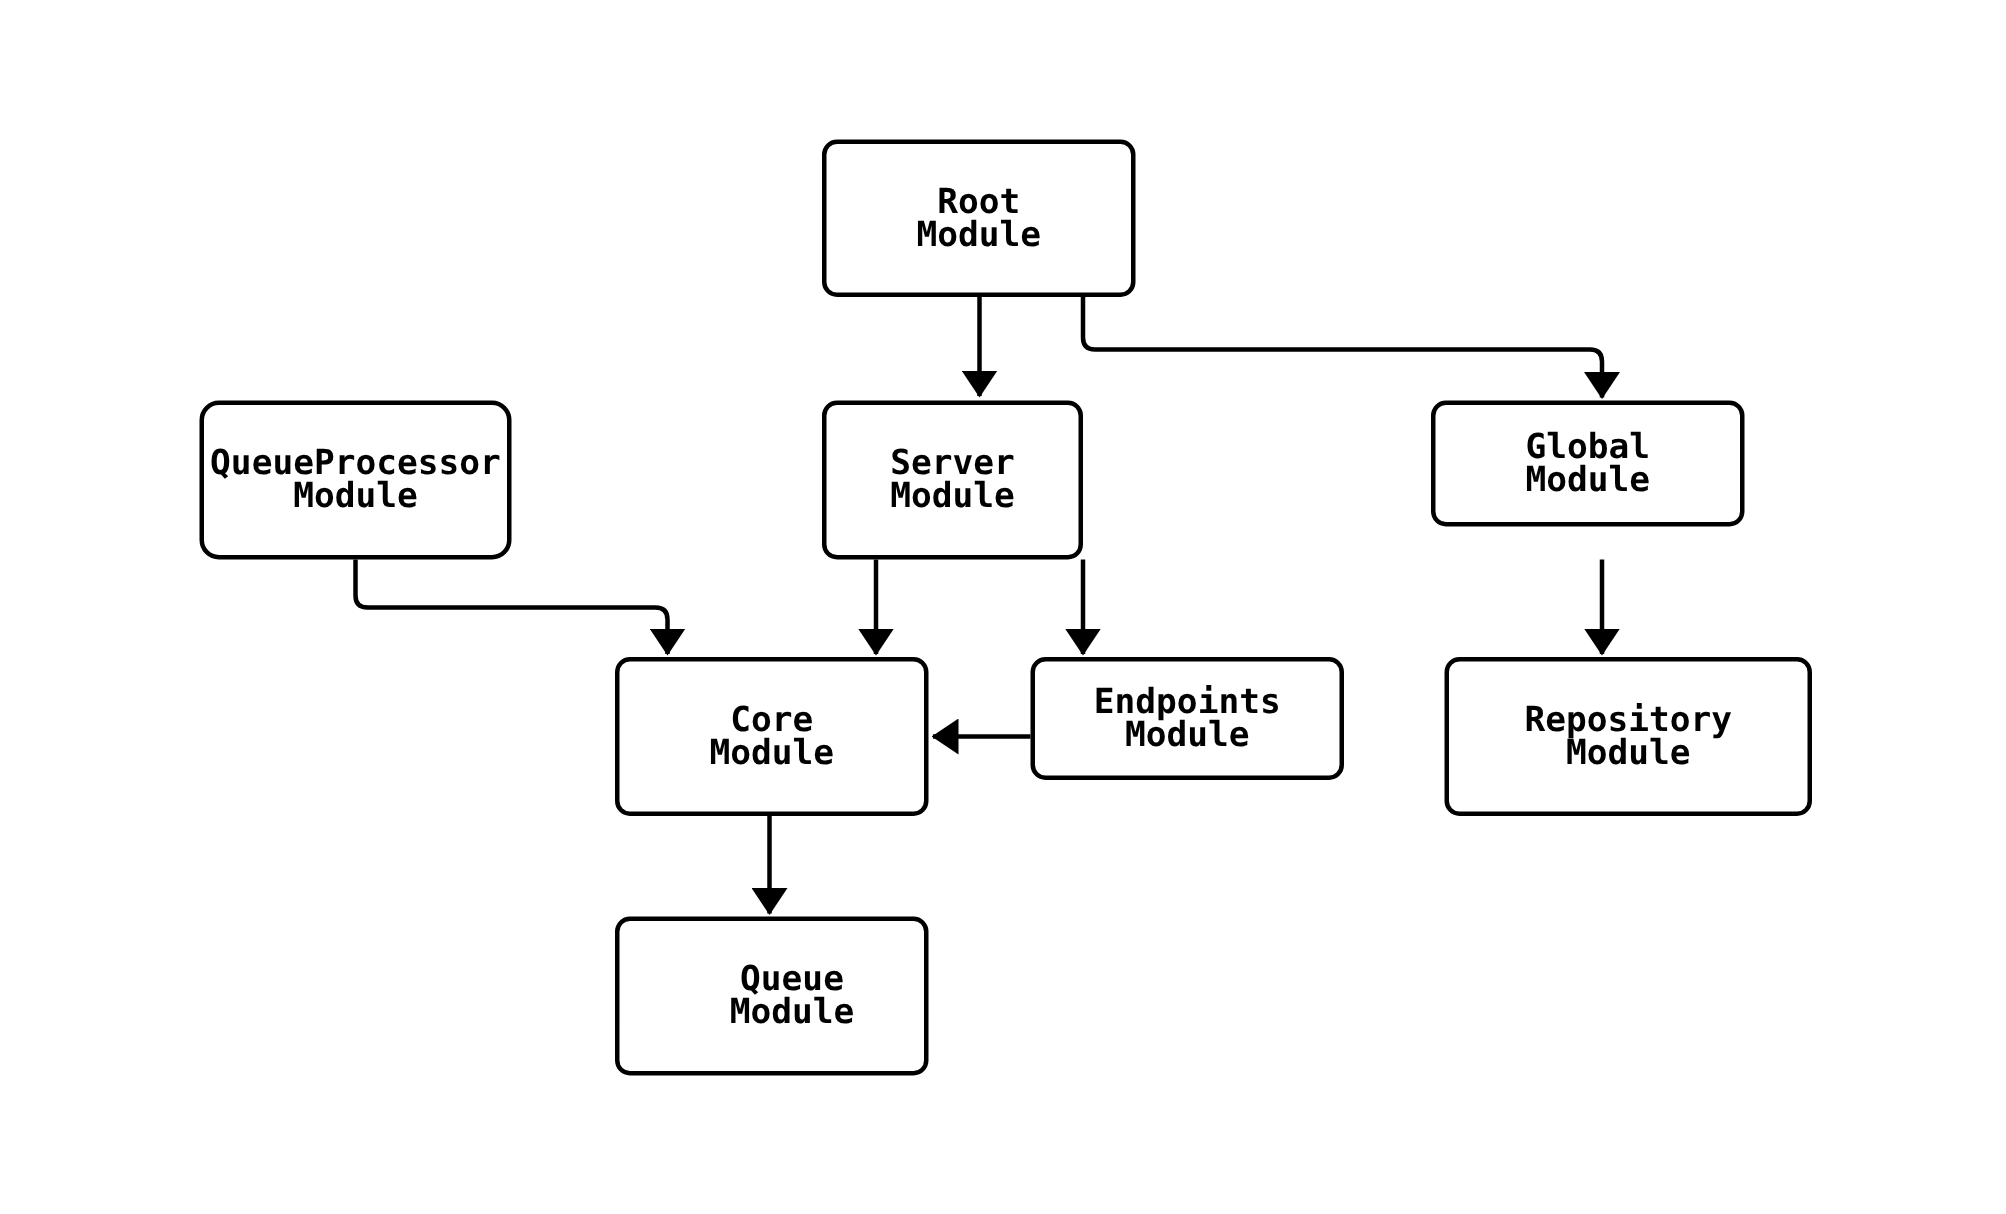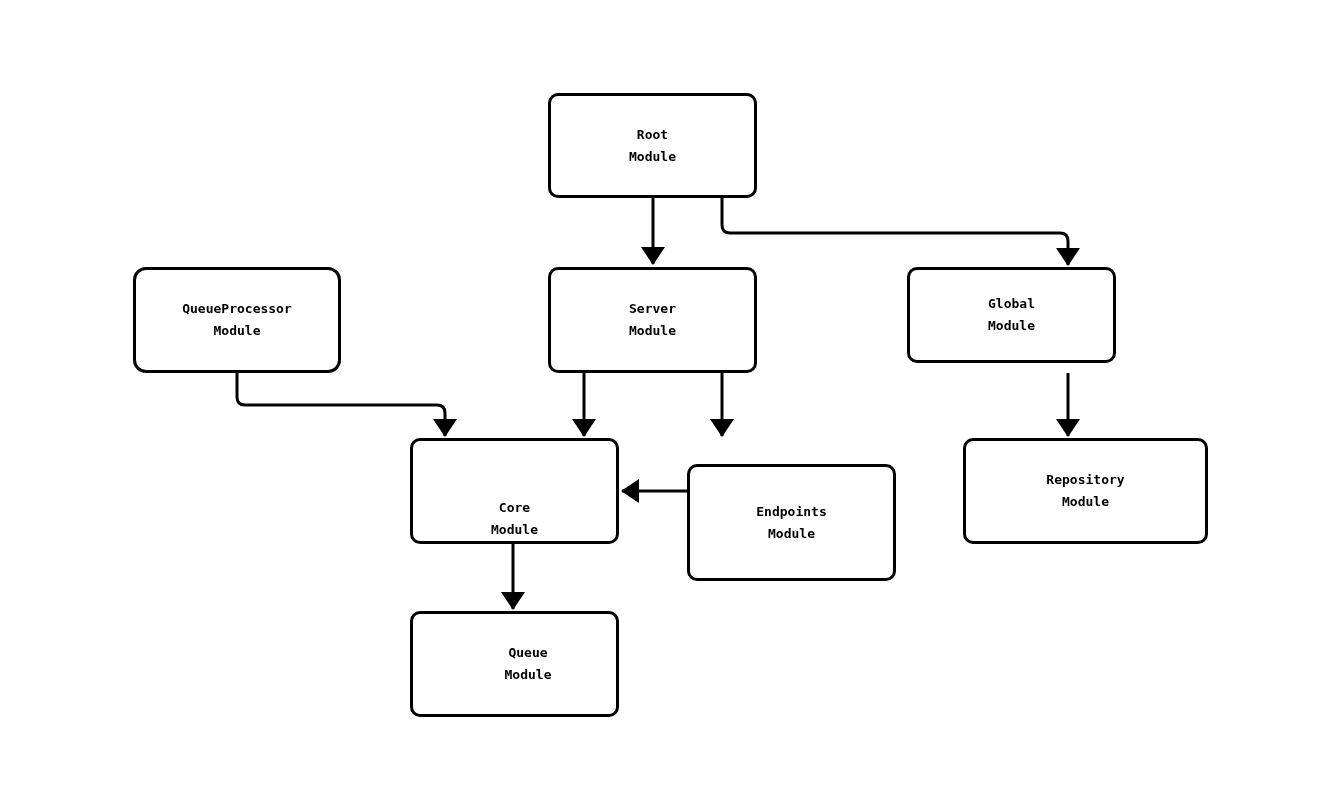--- a/index.html
+++ b/index.html
@@ -40,7 +40,7 @@
   .node-label {
     font-family: "DejaVu Sans Mono", monospace;
     font-weight: bold;
-    font-size: 13px;
+    font-size: 23px;
     line-height: 22px;
     color: #000000;
     text-align: center;

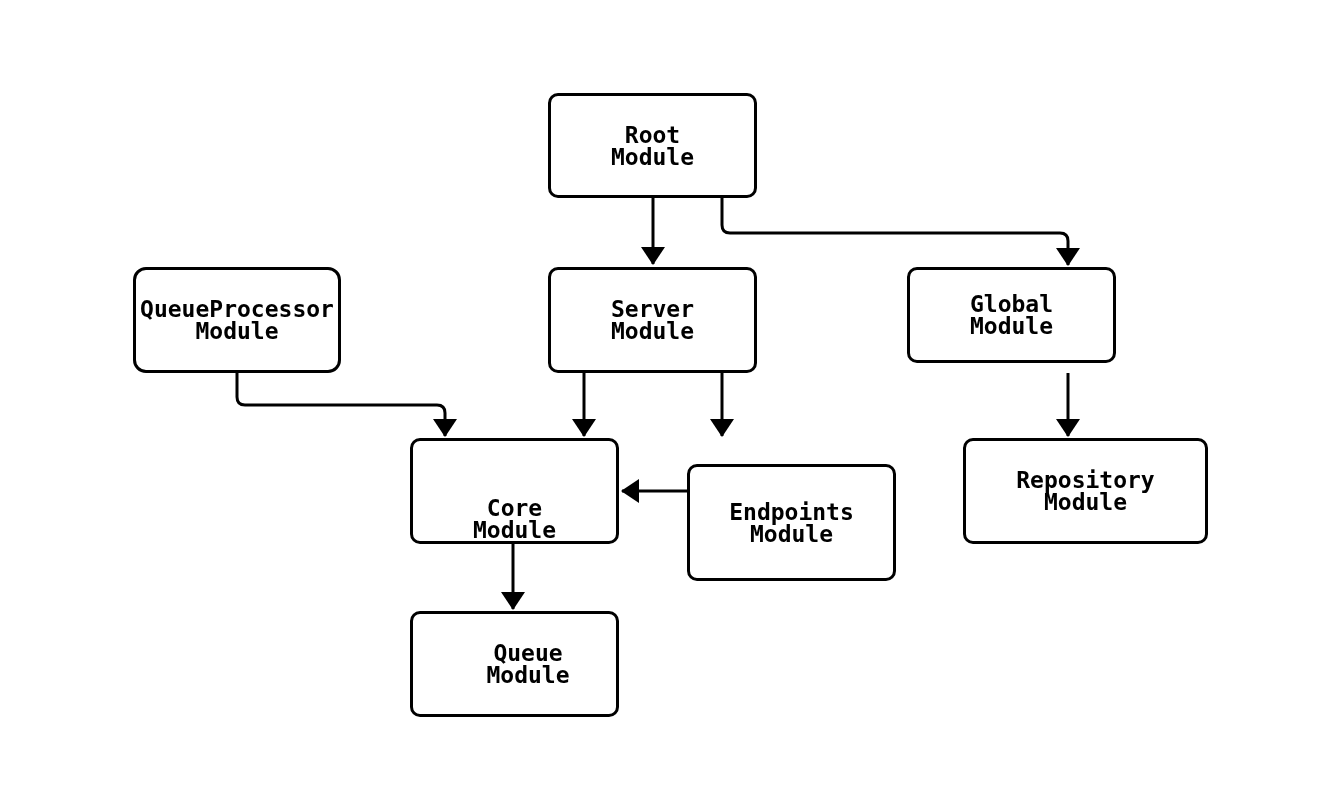--- a/index.html
+++ b/index.html
@@ -76,7 +76,7 @@
       <span class="node-label">QueueProcessor
 Module</span>
     </div>
-    <div class="node" style="left: 548px; top: 267px; width: 209px; height: 106px;">
+    <div class="node" style="left: 548px; top: 267px; width: 174px; height: 106px;">
       <span class="node-label">Server
 Module</span>
     </div>

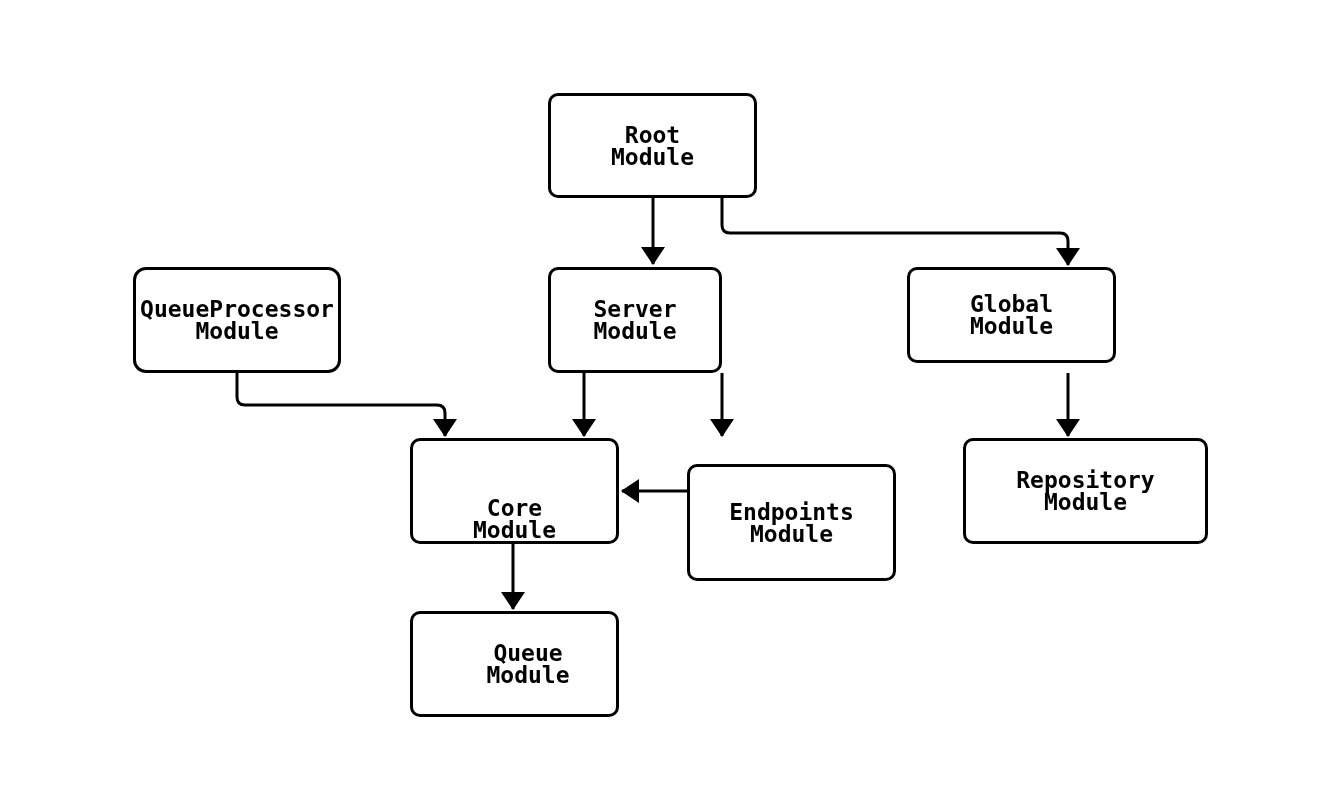--- a/index.html
+++ b/index.html
@@ -80,7 +80,7 @@
       <span class="node-label">Server
 Module</span>
     </div>
-    <div class="node" style="left: 907px; top: 267px; width: 209px; height: 96px;">
+    <div class="node" style="left: 954px; top: 267px; width: 209px; height: 84px;">
       <span class="node-label">Global
 Module</span>
     </div>

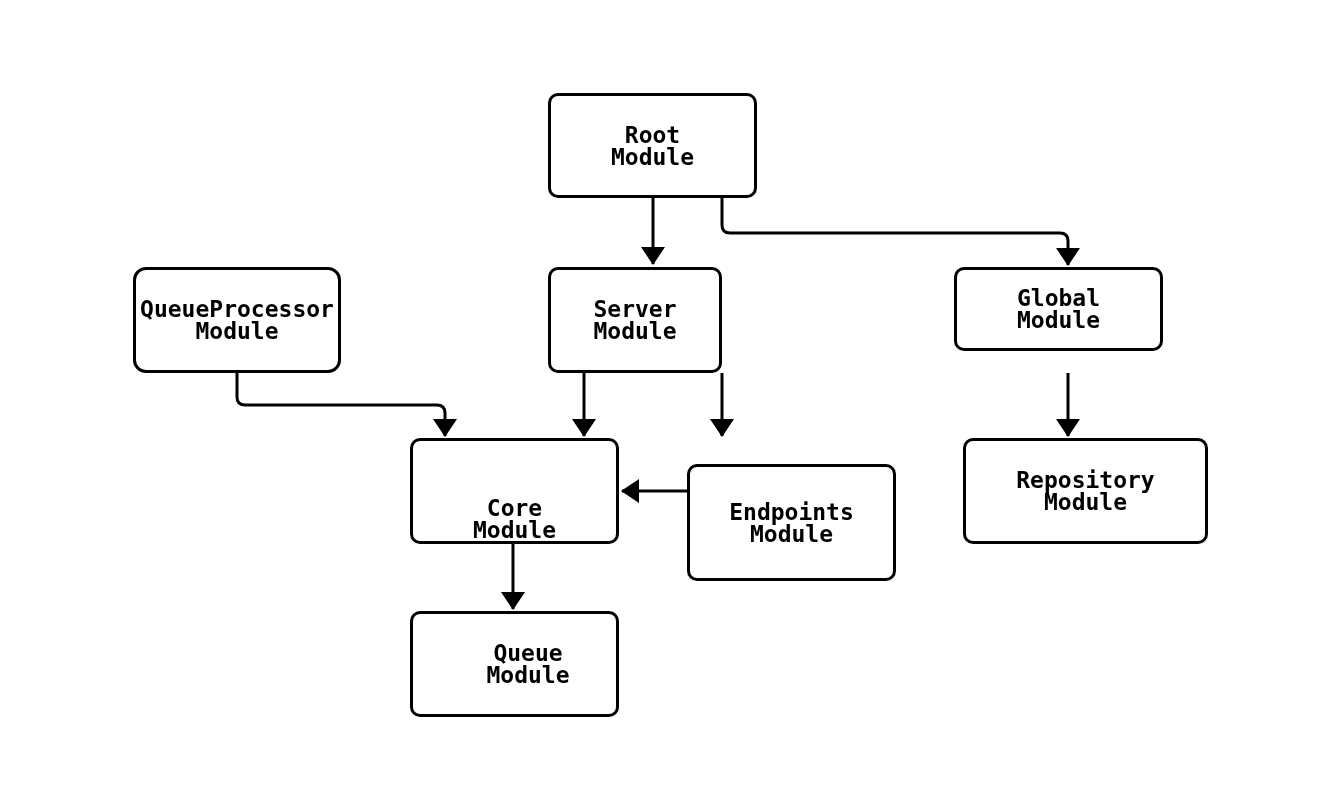--- a/index.html
+++ b/index.html
@@ -84,7 +84,7 @@
       <span class="node-label">Global
 Module</span>
     </div>
-    <div class="node" style="left: 410px; top: 438px; width: 209px; height: 106px; align-items: flex-end;">
+    <div class="node" style="left: 410px; top: 438px; width: 209px; height: 106px;">
       <span class="node-label">Core
 Module</span>
     </div>

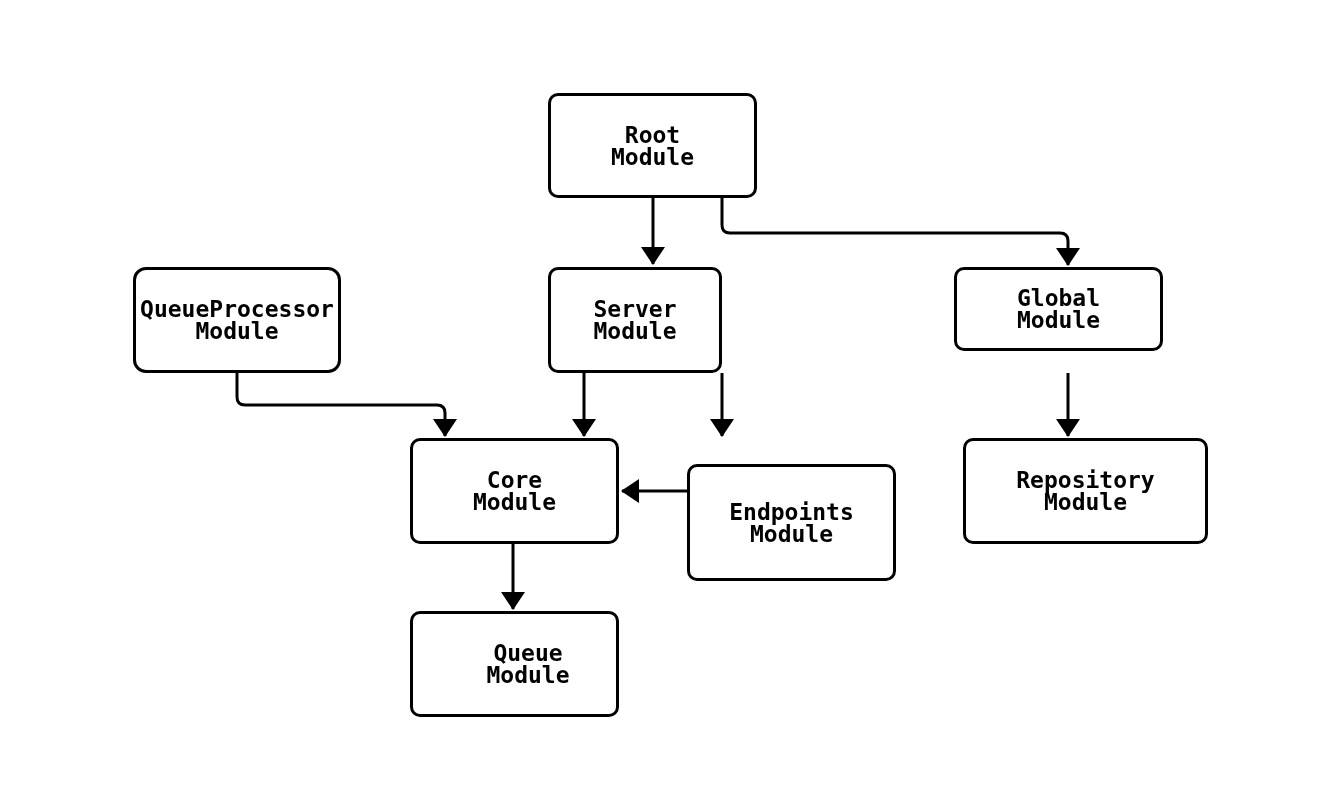--- a/index.html
+++ b/index.html
@@ -88,7 +88,7 @@
       <span class="node-label">Core
 Module</span>
     </div>
-    <div class="node" style="left: 687px; top: 438px; width: 209px; height: 117px; margin-top: 26px;">
+    <div class="node" style="left: 687px; top: 438px; width: 209px; height: 82px;">
       <span class="node-label">Endpoints
 Module</span>
     </div>

